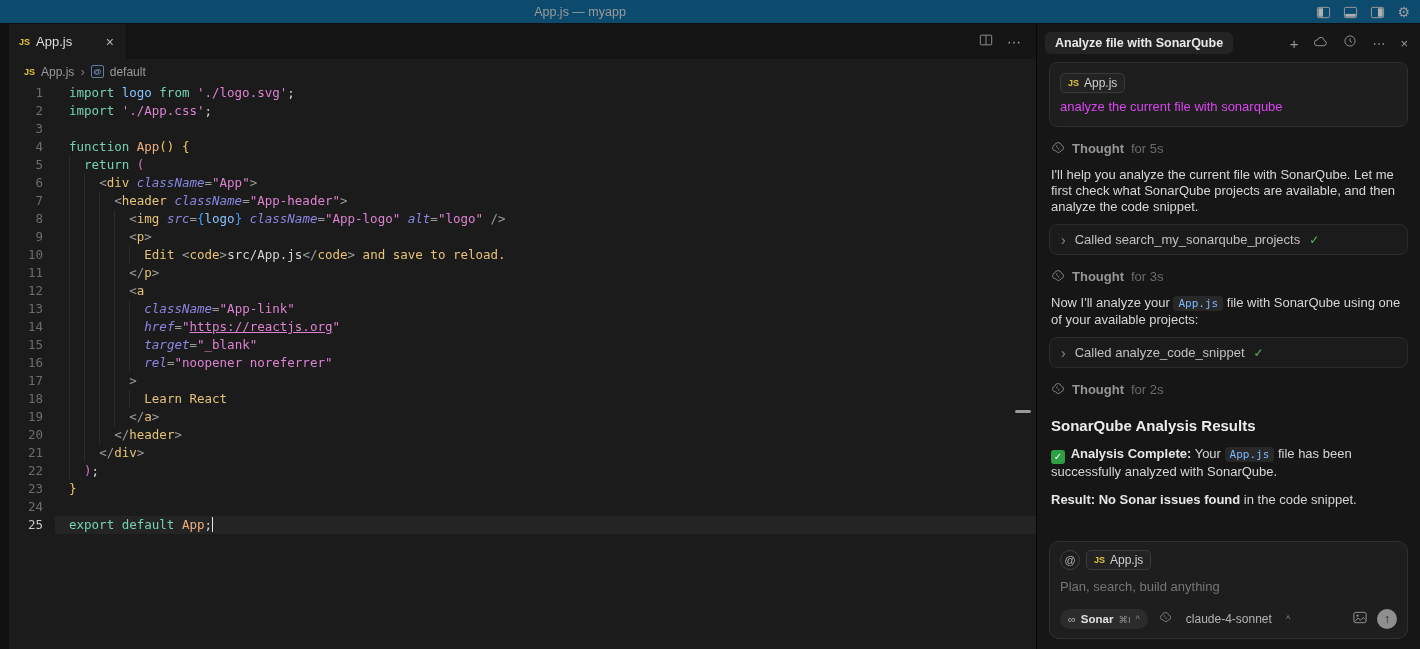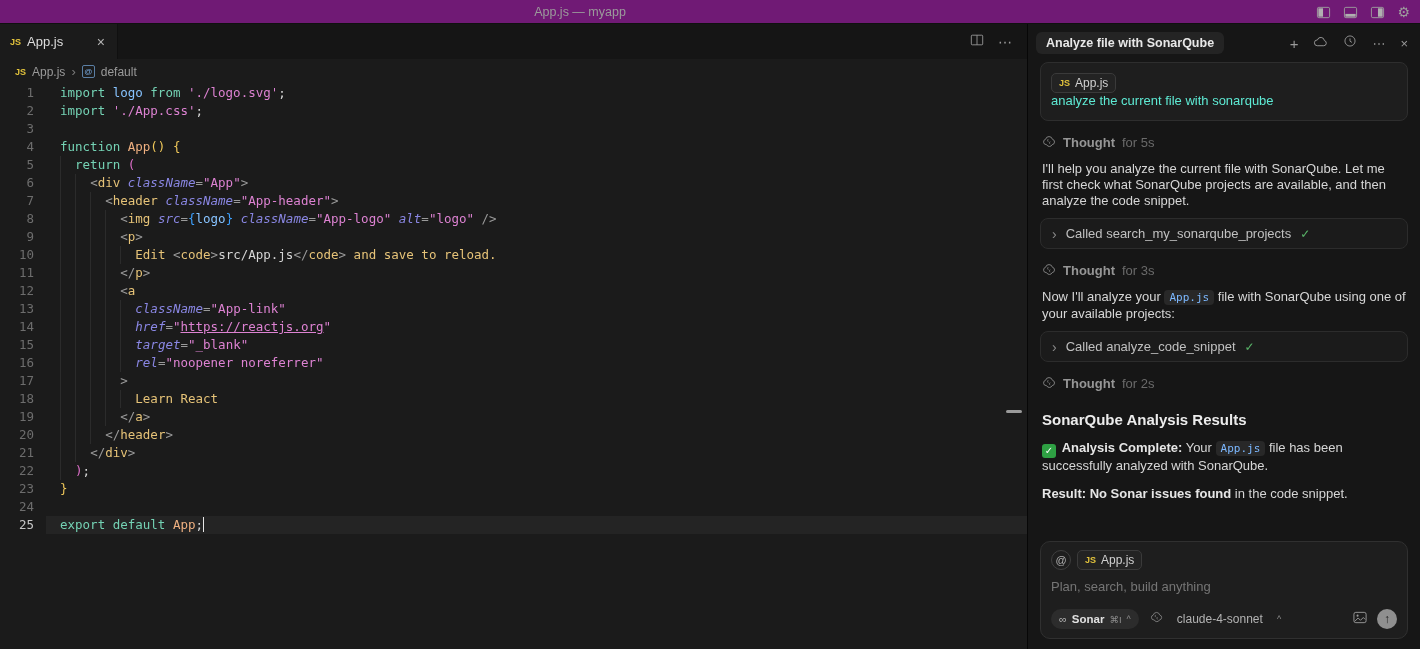--- a/index.html
+++ b/index.html
@@ -7,7 +7,7 @@
     font-family:"Liberation Sans", sans-serif; }
 
   
-  .titlebar { position:relative; height:24px; background:#701a75; border-bottom:1px solid #101010; }
+  .titlebar { position:relative; height:24px; background:#0c4a6e; border-bottom:1px solid #101010; }
   .titlebar .title { position:absolute; left:0; top:0; width:1160px; height:24px; line-height:24px;
     text-align:center; color:#9b9b9b; font-size:12.5px; }
   .tb-icons { position:absolute; right:10px; top:0; height:24px; display:flex; align-items:center; gap:12px; color:#9d9d9d; }

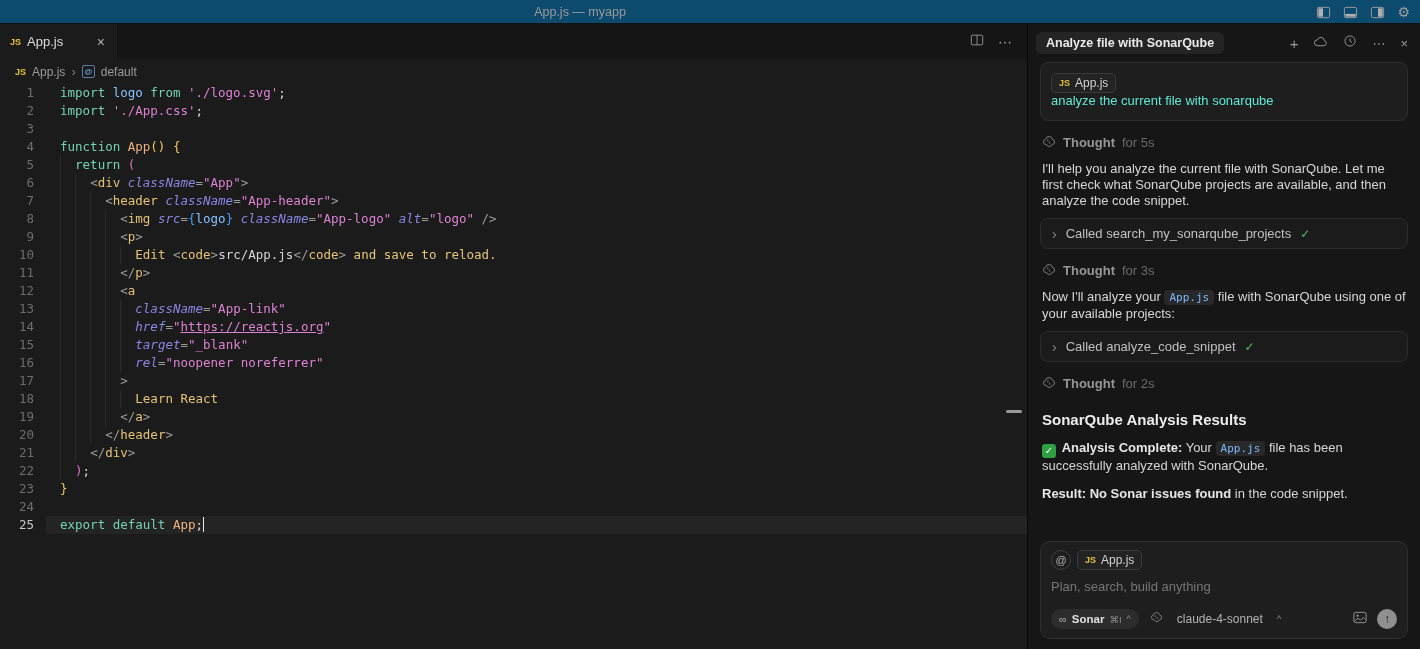--- a/index.html
+++ b/index.html
@@ -15,7 +15,7 @@
   .gear { font-size:14px; line-height:1; color:#9d9d9d; cursor:default; }
 
   
-  .main { display:flex; height:625px; }
+  .main { display:flex; height:625px;padding-left:9px; }
   .editor-pane { width:1027px; background:#1b1b1b; display:flex; flex-direction:column; position:relative; }
   .chat-panel { flex:1; background:#161616; border-left:1px solid #070707; display:flex; flex-direction:column; position:relative; }
 

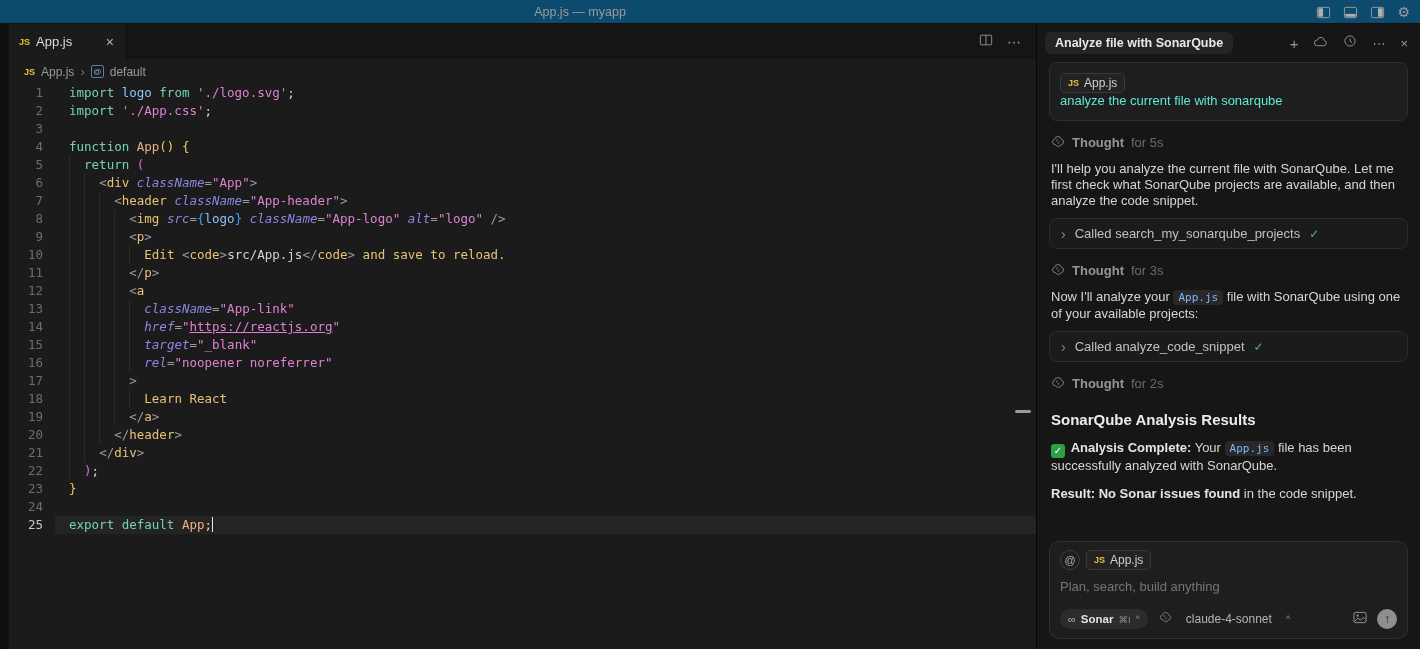--- a/index.html
+++ b/index.html
@@ -65,7 +65,7 @@
   .user-card { border:1px solid #2e2e2e; background:#1e1e1e; border-radius:8px; padding:9px 10px 12px; }
   .file-chip { display:inline-flex; align-items:center; gap:5px; height:20px; padding:0 7px;
     border:1px solid #3a3a3a; border-radius:5px; background:#232323; color:#d0d0d0; font-size:12px; }
-  .user-text { margin-top:0; color:#5eead4; font-size:13px; }
+  .user-text { margin-top:6px; color:#d946ef; font-size:13px; }
 
   .thought { display:flex; gap:7px; margin:14px 2px 9px; font-size:13px; }
   .thought .t-label { color:#969696; font-weight:bold; }

